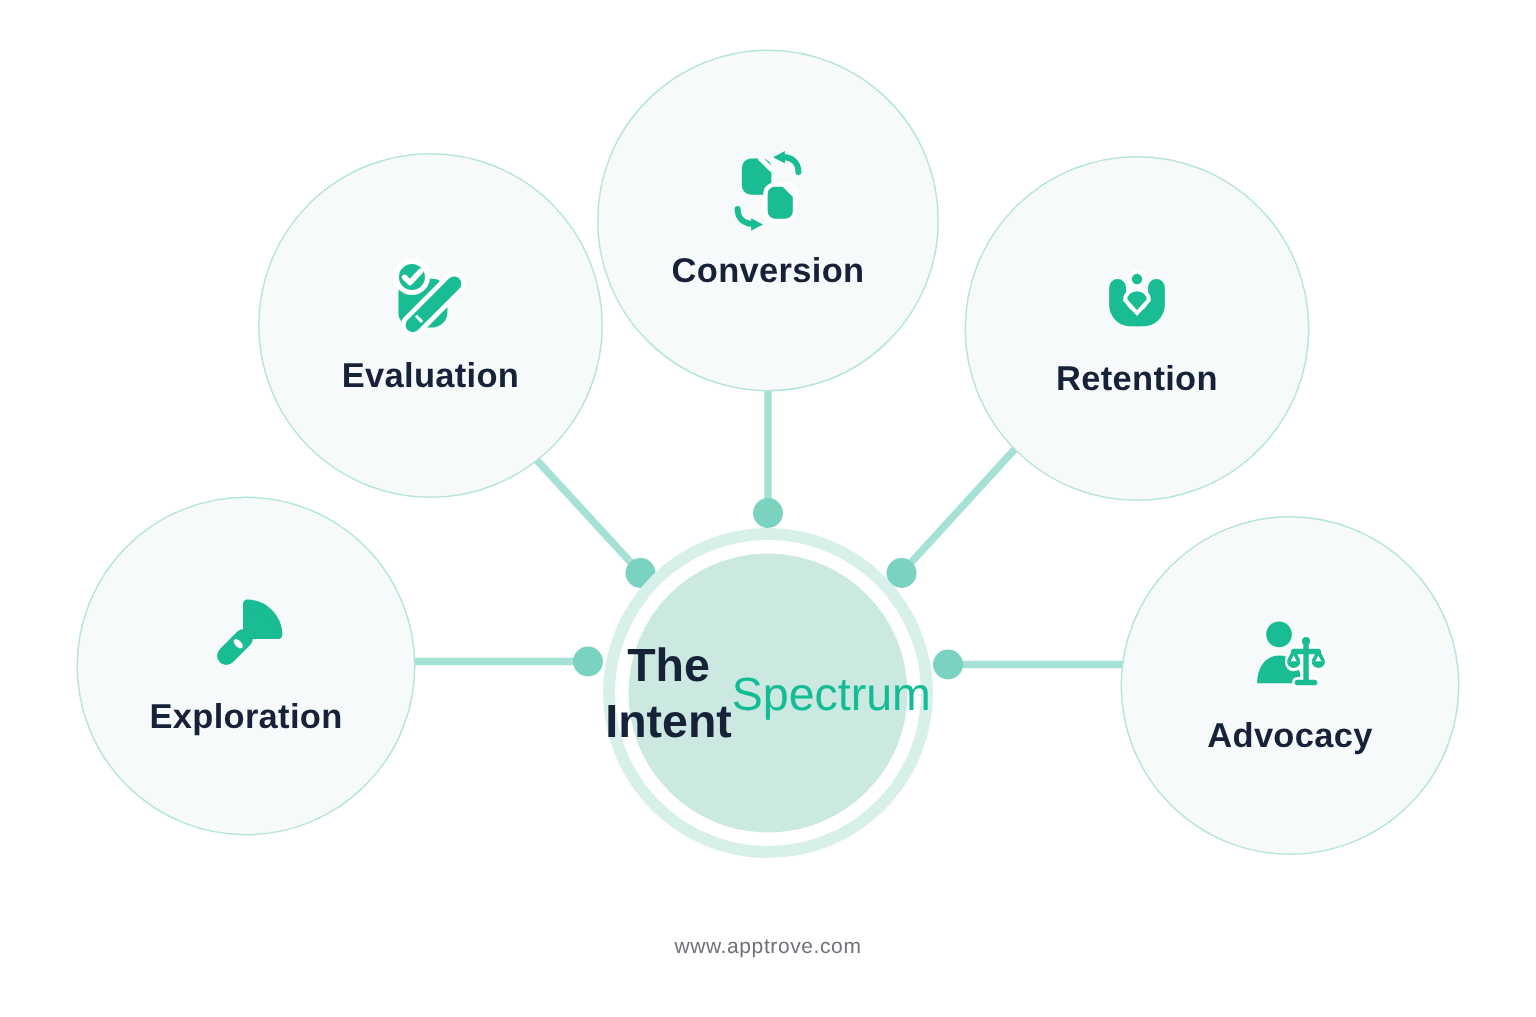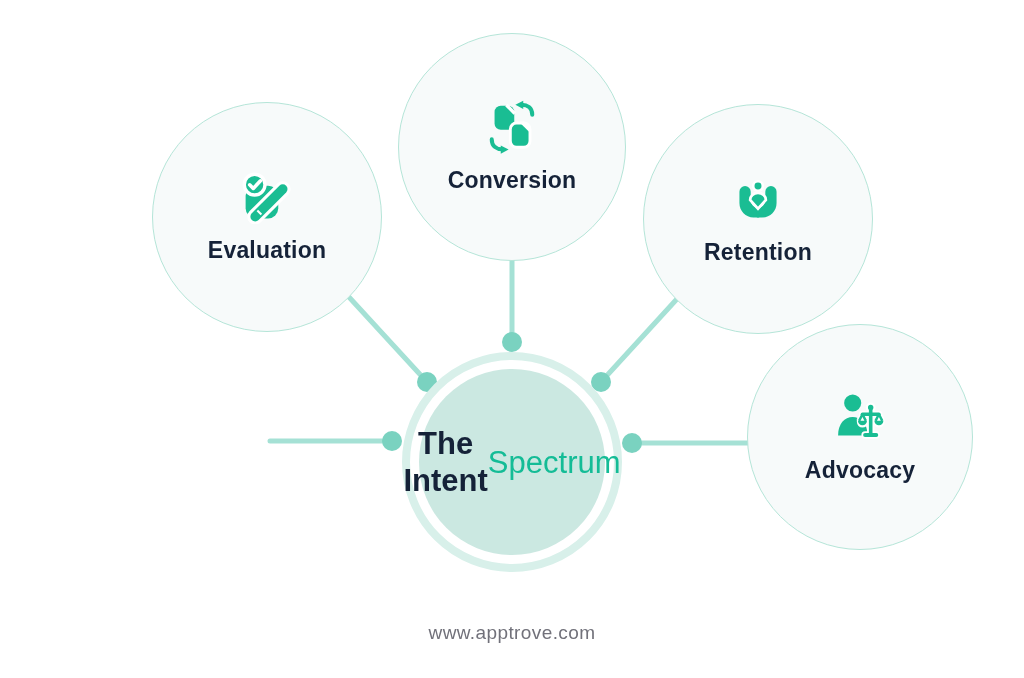--- a/index.html
+++ b/index.html
@@ -18,7 +18,7 @@
     display:flex;flex-direction:column;align-items:center;justify-content:center;
     gap:13px;z-index:1;box-sizing:border-box;
   }
-  .node-evaluation { left:152px; top:102px; width:230px; height:230px; }
+  .node-evaluation { left:172px; top:102px; width:230px; height:230px; }
   .node-conversion { left:398px; top:33px;  width:228px; height:228px;text-align:right; }
   .node-retention  { left:643px; top:104px; width:230px; height:230px;align-items:center; }
   .node-exploration{ left:51px;  top:331px; width:226px; height:226px; }

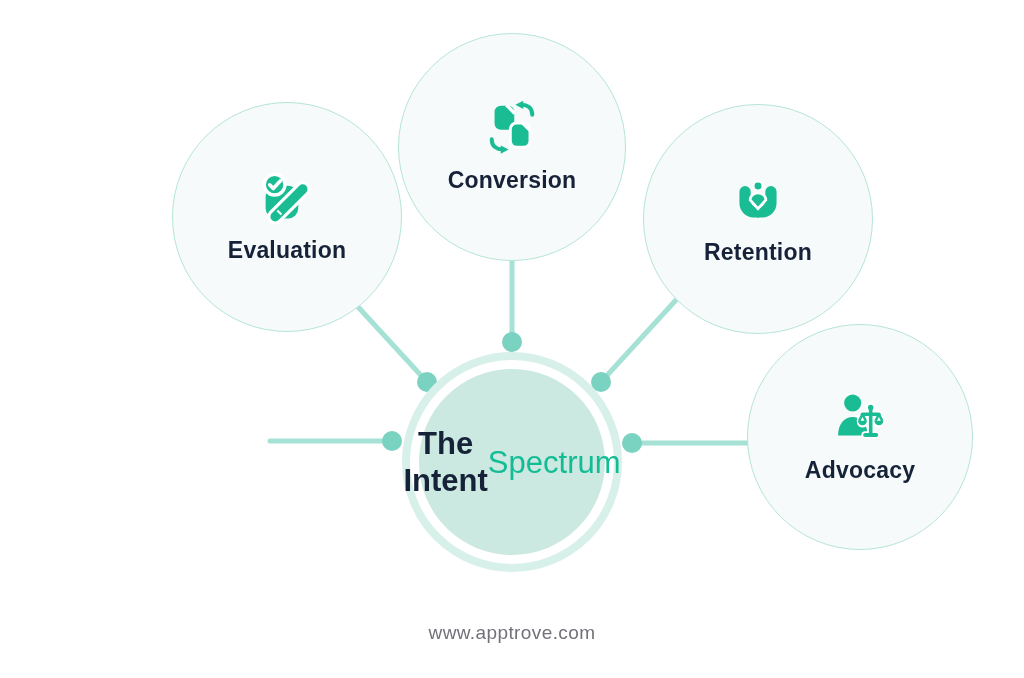--- a/index.html
+++ b/index.html
@@ -128,6 +128,18 @@
     <span class="label">Retention</span>
   </div>
 
+  <div class="node node-exploration">
+    <span class="icon">
+      <svg viewBox="0 0 48 48">
+        <g transform="rotate(45 24 24)">
+          <path class="ic-g" d="M24,23 L11,10 A18.5,18.5 0 0 1 37,10 Z" stroke="var(--green,#1abd93)" stroke-width="5" stroke-linejoin="round"></path>
+          <line class="ic-gs" x1="24" y1="26" x2="24" y2="40.5" stroke-width="11" stroke-linecap="round"></line>
+          <ellipse class="ic-w" cx="24" cy="30.5" rx="3.4" ry="1.8"></ellipse>
+        </g>
+      </svg>
+    </span>
+    <span class="label">Exploration</span>
+  </div>
 
   <div class="node node-advocacy">
     <span class="icon">

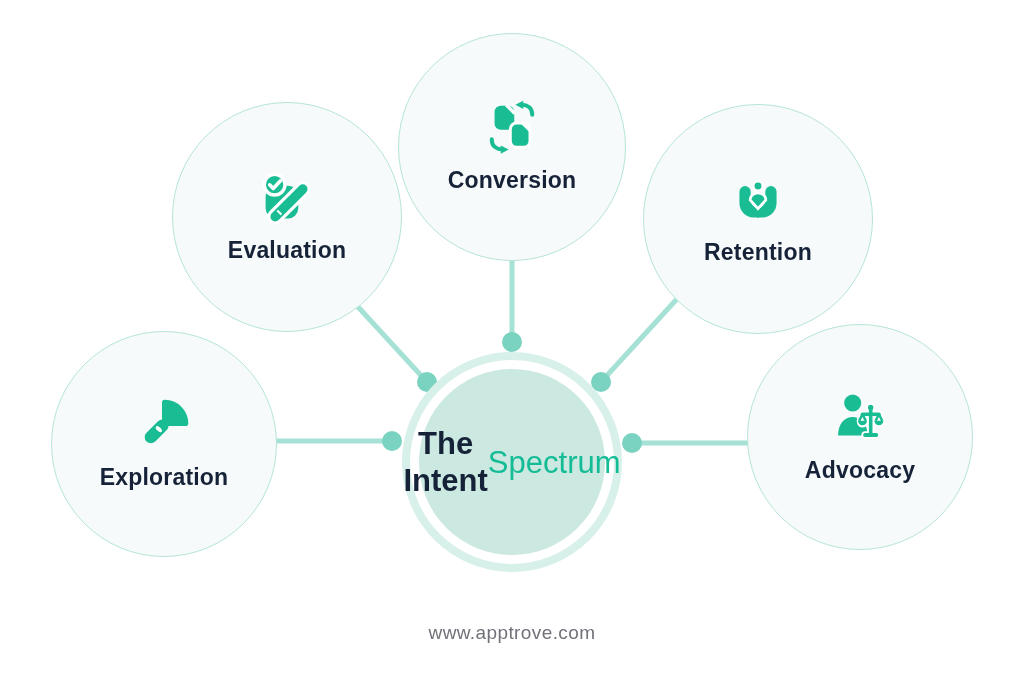--- a/index.html
+++ b/index.html
@@ -22,7 +22,7 @@
   .node-conversion { left:398px; top:33px;  width:228px; height:228px;text-align:right; }
   .node-retention  { left:643px; top:104px; width:230px; height:230px;align-items:center; }
   .node-exploration{ left:51px;  top:331px; width:226px; height:226px; }
-  .node-advocacy   { left:747px; top:324px; width:226px; height:226px; }
+  .node-advocacy   { left:747px; top:344px; width:226px; height:226px; }
 
   .node .icon{width:54px;height:54px;display:block;}
   .node .icon svg{width:54px;height:54px;display:block;}

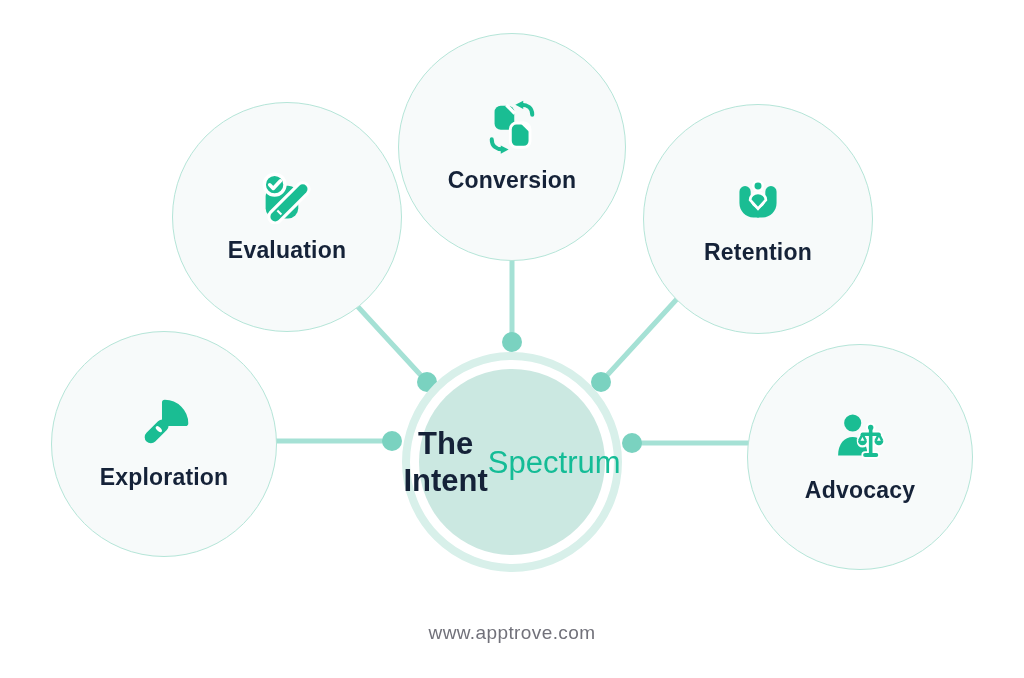--- a/index.html
+++ b/index.html
@@ -53,7 +53,7 @@
 
   .footer{
     position:absolute;left:0;right:0;top:622px;text-align:center;
-    font-size:19px;color:var(--footer-gray,#71717a);letter-spacing:.4px;
+    font-size:14px;color:var(--footer-gray,#71717a);letter-spacing:.4px;
   }
 </style>
 </head>

